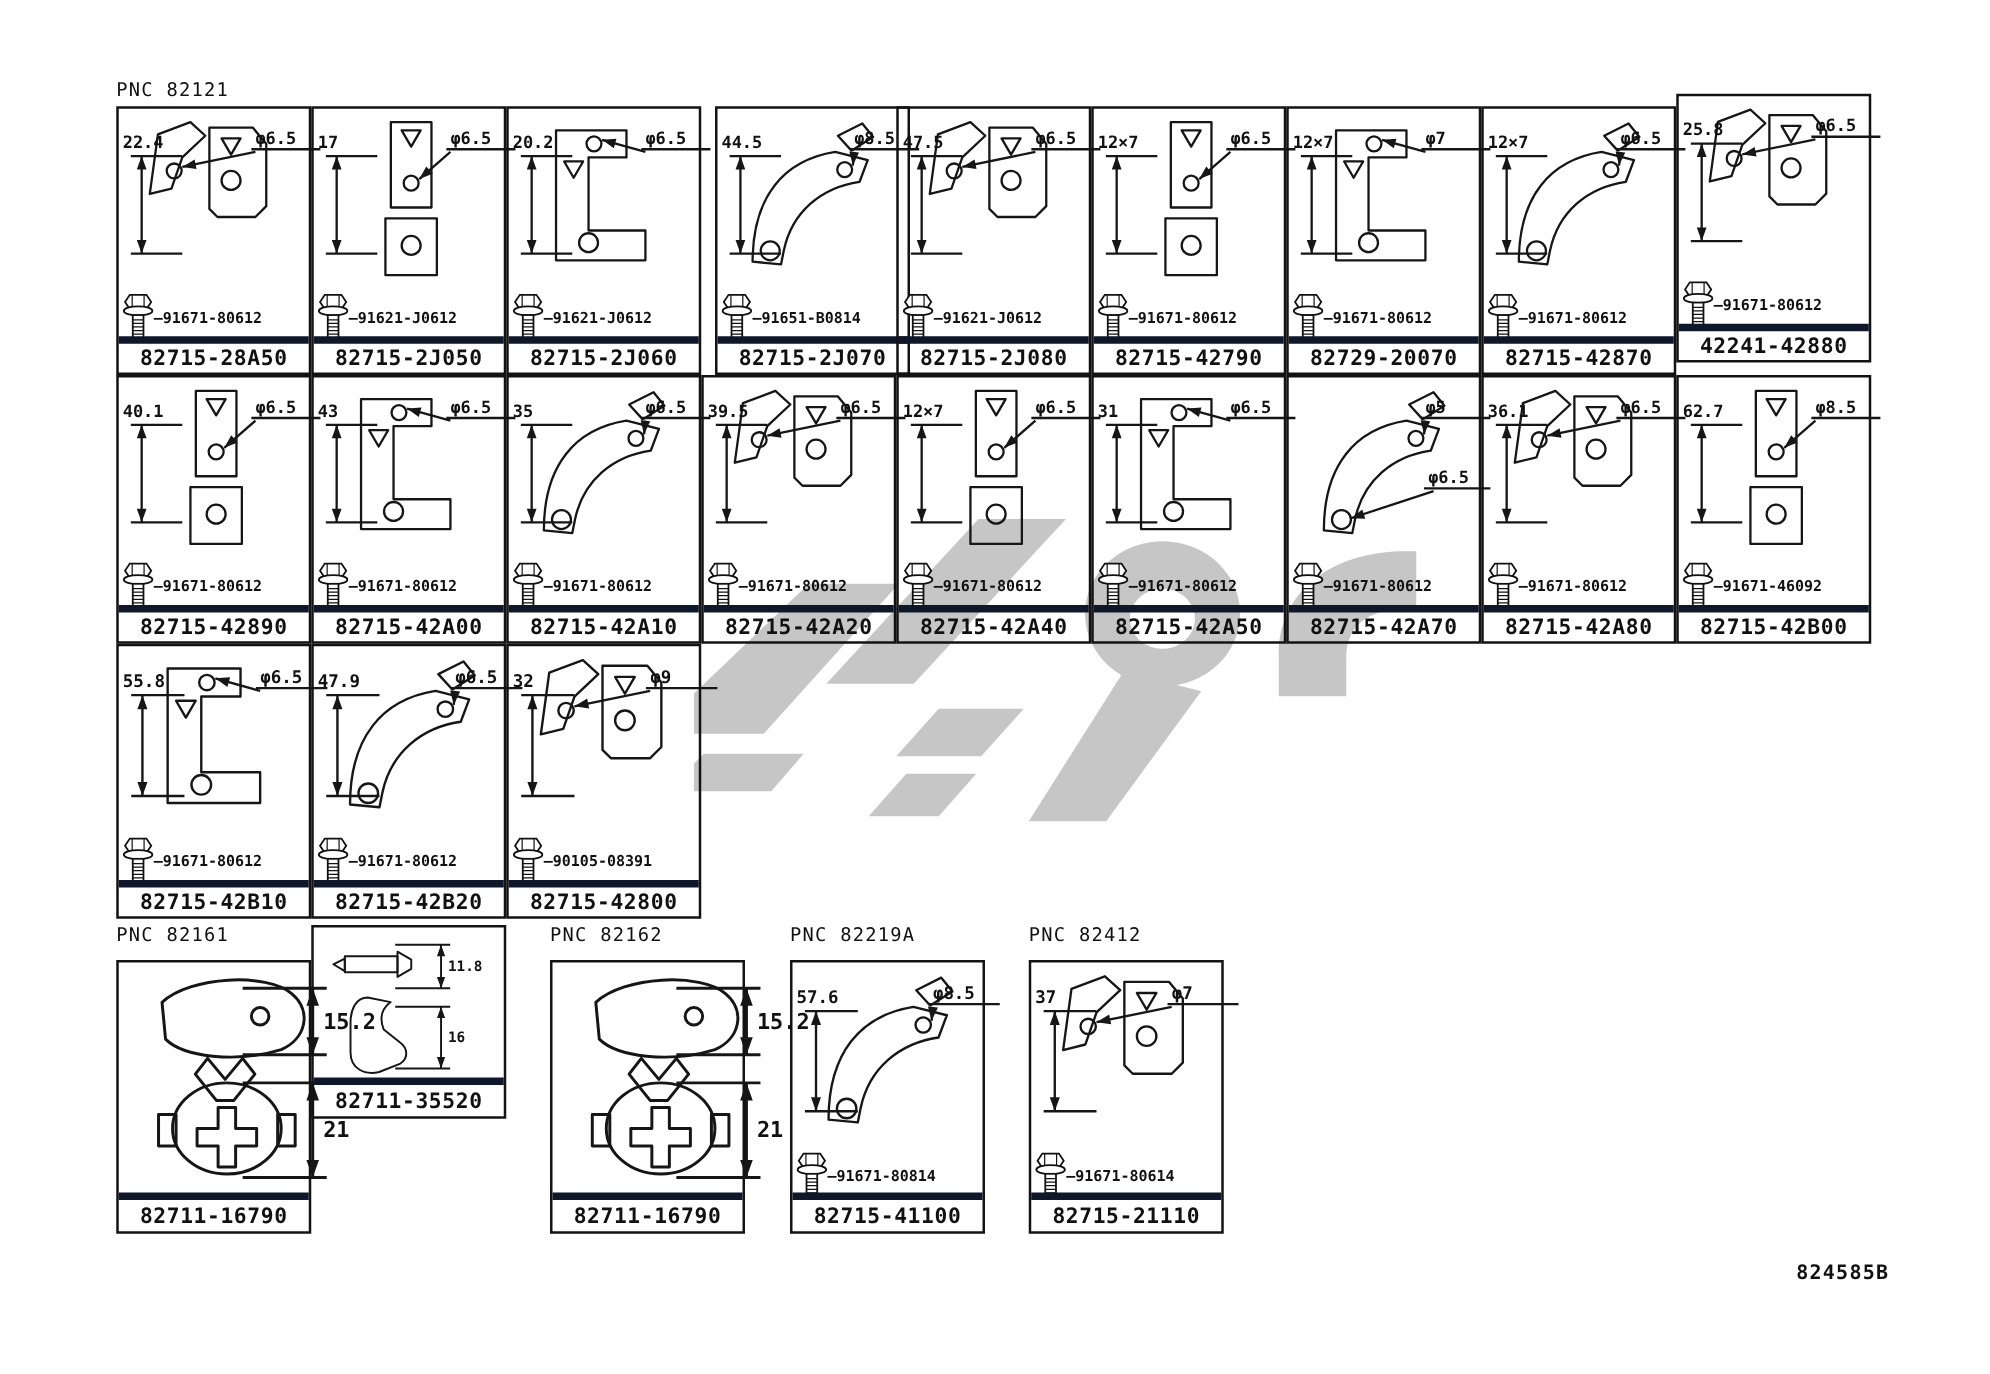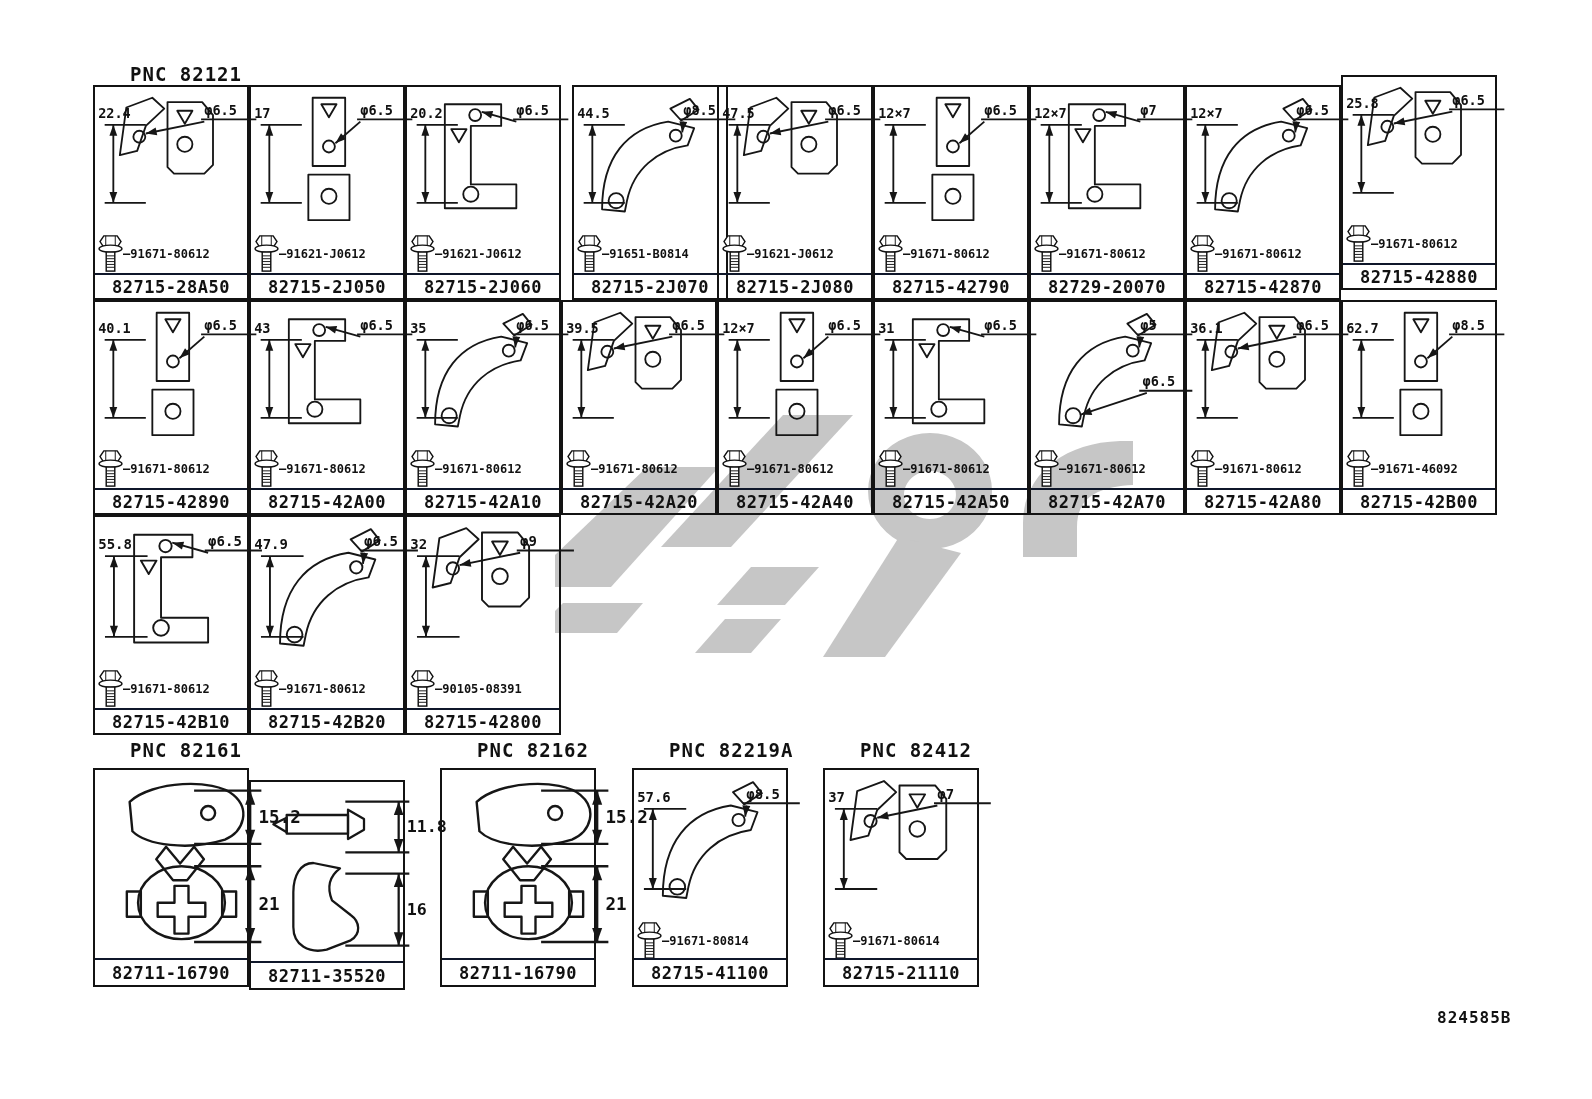--- a/index.html
+++ b/index.html
@@ -5,7 +5,7 @@
   html,body{margin:0;padding:0;background:#ffffff;}
   #page{position:relative;width:1592px;height:1099px;background:#ffffff;overflow:hidden;
         font-family:"DejaVu Sans Mono",monospace;color:#111;}
-  .pnc{position:absolute;font-size:19px;font-weight:bold;letter-spacing:1px;white-space:nowrap;margin-left:37px;}
+  .pnc{position:absolute;font-size:15px;font-weight:normal;letter-spacing:1px;white-space:nowrap;}
   .doccode{position:absolute;left:1437px;top:1008px;font-size:16px;font-weight:bold;letter-spacing:1px;}
   .cell{position:absolute;border:2px solid #131313;box-sizing:border-box;background:transparent;}
   .band{position:absolute;left:0;right:0;bottom:0;height:23px;border-top:2px solid #0f172a;

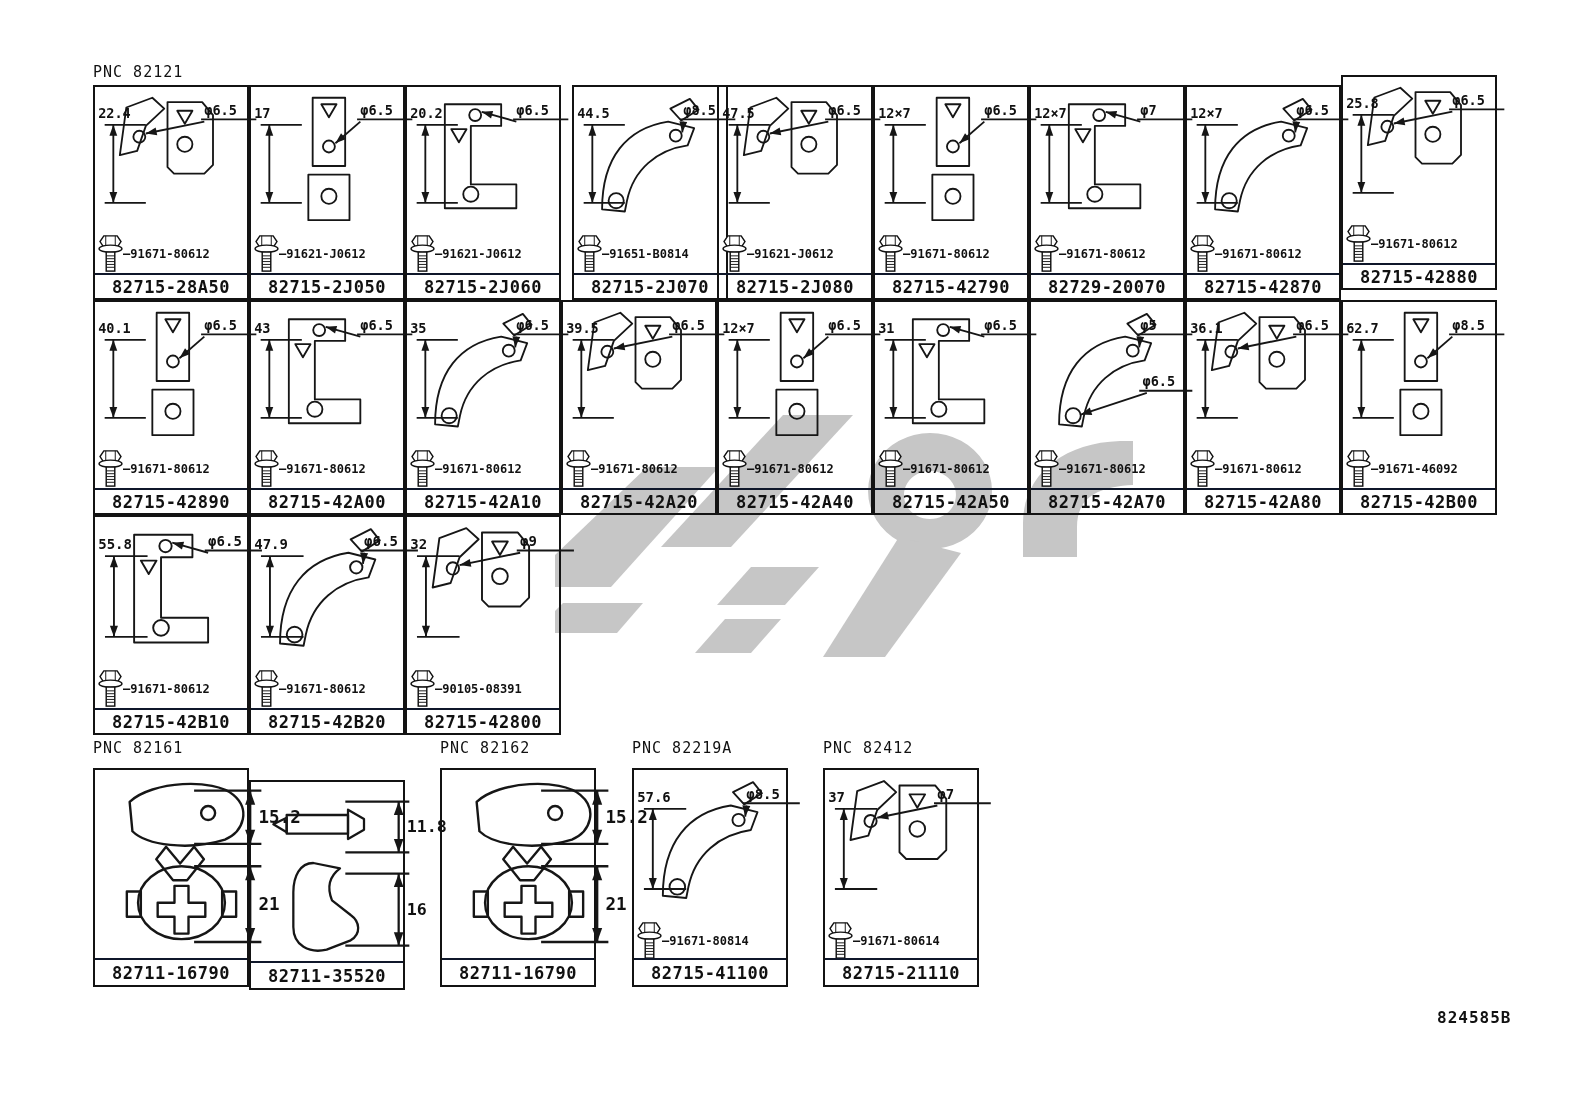--- a/index.html
+++ b/index.html
@@ -8,7 +8,7 @@
   .pnc{position:absolute;font-size:15px;font-weight:normal;letter-spacing:1px;white-space:nowrap;}
   .doccode{position:absolute;left:1437px;top:1008px;font-size:16px;font-weight:bold;letter-spacing:1px;}
   .cell{position:absolute;border:2px solid #131313;box-sizing:border-box;background:transparent;}
-  .band{position:absolute;left:0;right:0;bottom:0;height:23px;border-top:2px solid #0f172a;
+  .band{position:absolute;left:0;right:0;bottom:0;height:23px;border-top:6px solid #0f172a;
         display:flex;align-items:center;justify-content:center;
         font-size:17px;font-weight:bold;letter-spacing:0.5px;white-space:nowrap;}
   .band.tall{height:25px;}

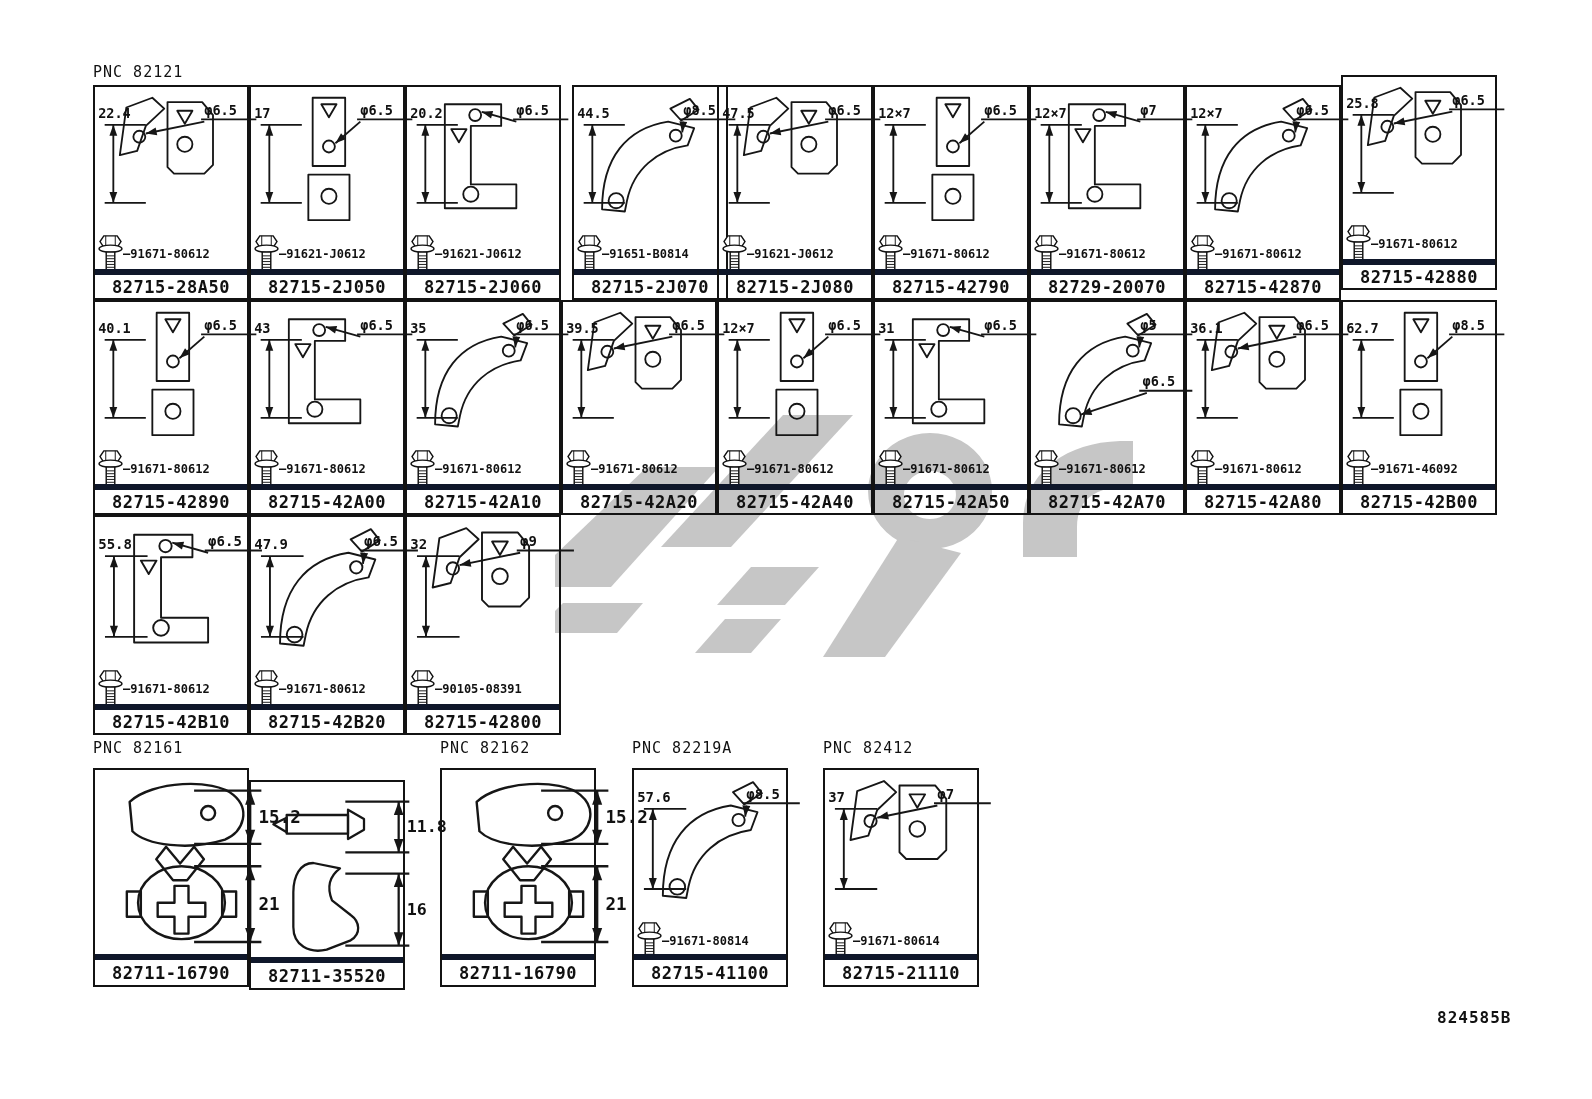--- a/index.html
+++ b/index.html
@@ -357,7 +357,7 @@
           </svg>
           <div class="boltnum">—91671-80612</div>
         </div>
-        <div class="band">82715-42880</div>
+        <div class="band">42241-42880</div>
       </div>
       <div class="cell" style="left: 93px; top: 300px; width: 156px; height: 215px; text-align: right;">
         <svg viewBox="0 0 150 132" preserveAspectRatio="xMidYMin meet" class="draw" style="height: calc(100% - 68px);">

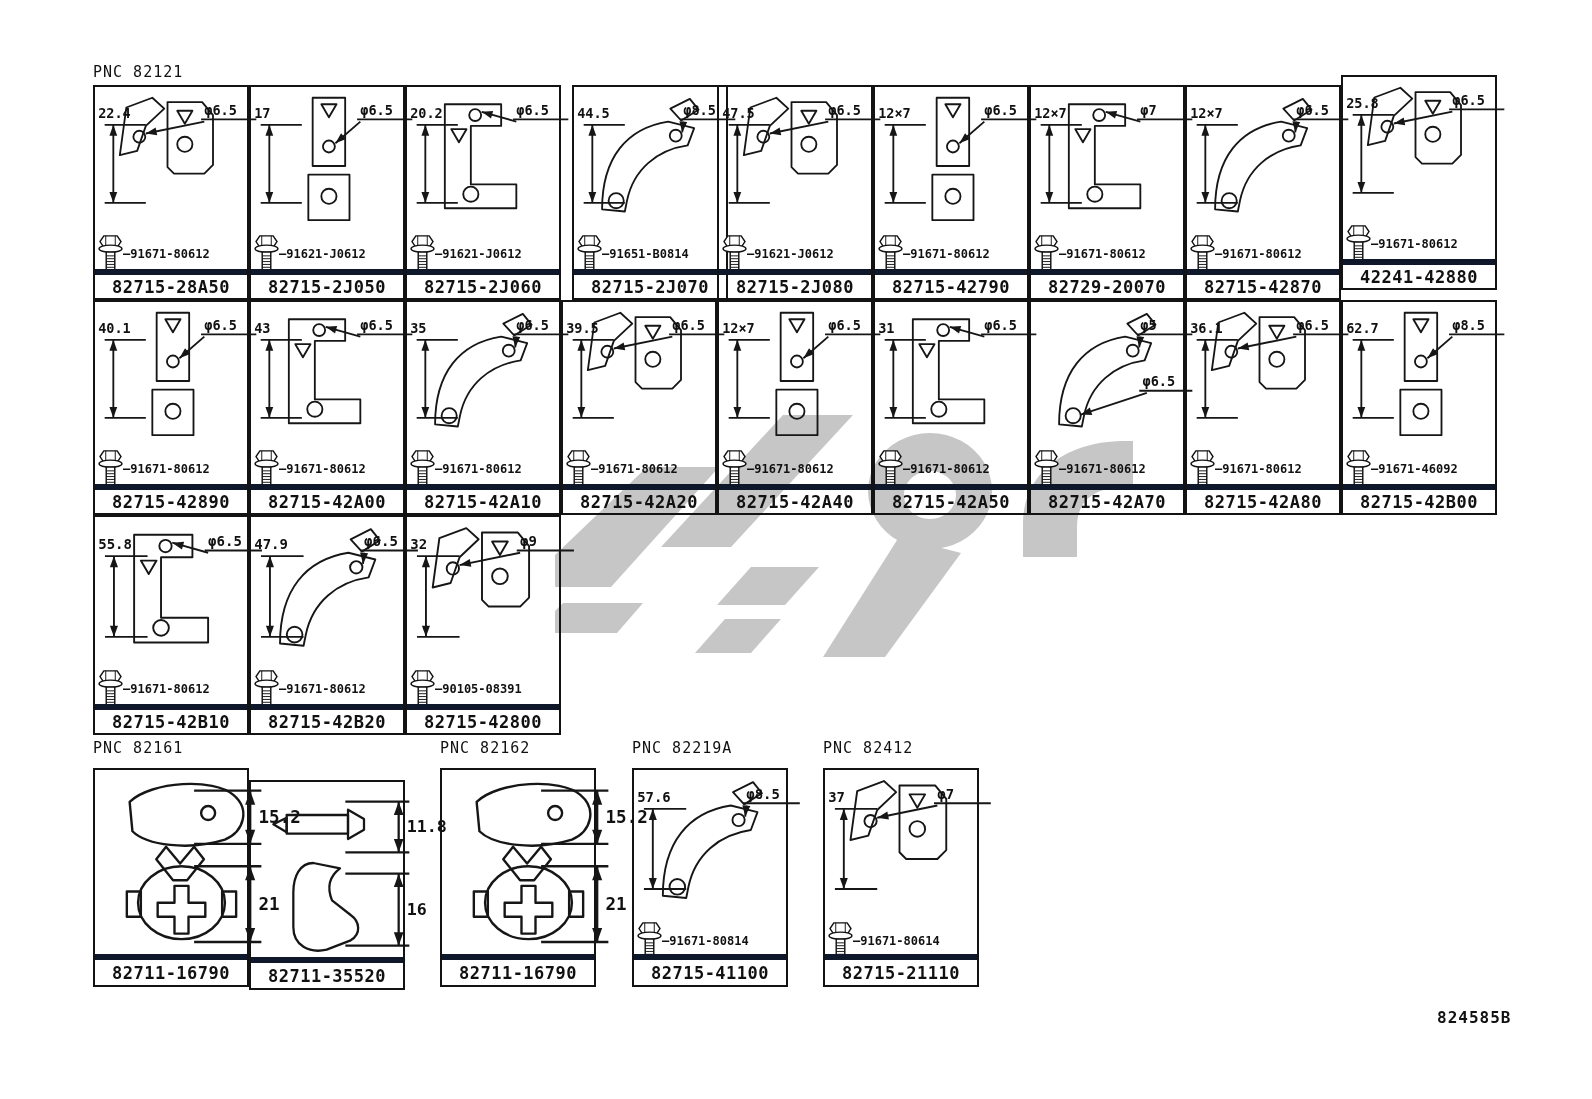--- a/index.html
+++ b/index.html
@@ -795,7 +795,7 @@
         </svg>
         <div class="band tall">82711-16790</div>
       </div>
-      <div class="cell" style="left: 249px; top: 780px; width: 156px; height: 210px;">
+      <div class="cell" style="left: 249px; top: 740px; width: 156px; height: 155px;">
         <svg viewBox="0 0 150 132" preserveAspectRatio="xMidYMin meet" class="draw" style="height: calc(100% - 30px);">
           <path d="M26,24 h46 v14 h-46 z" stroke="#161616" stroke-width="1.7" fill="none" stroke-linejoin="round"></path>
           <path d="M72,20 l12,7 v8 l-12,7 z" stroke="#161616" stroke-width="1.7" fill="none" stroke-linejoin="round"></path>

